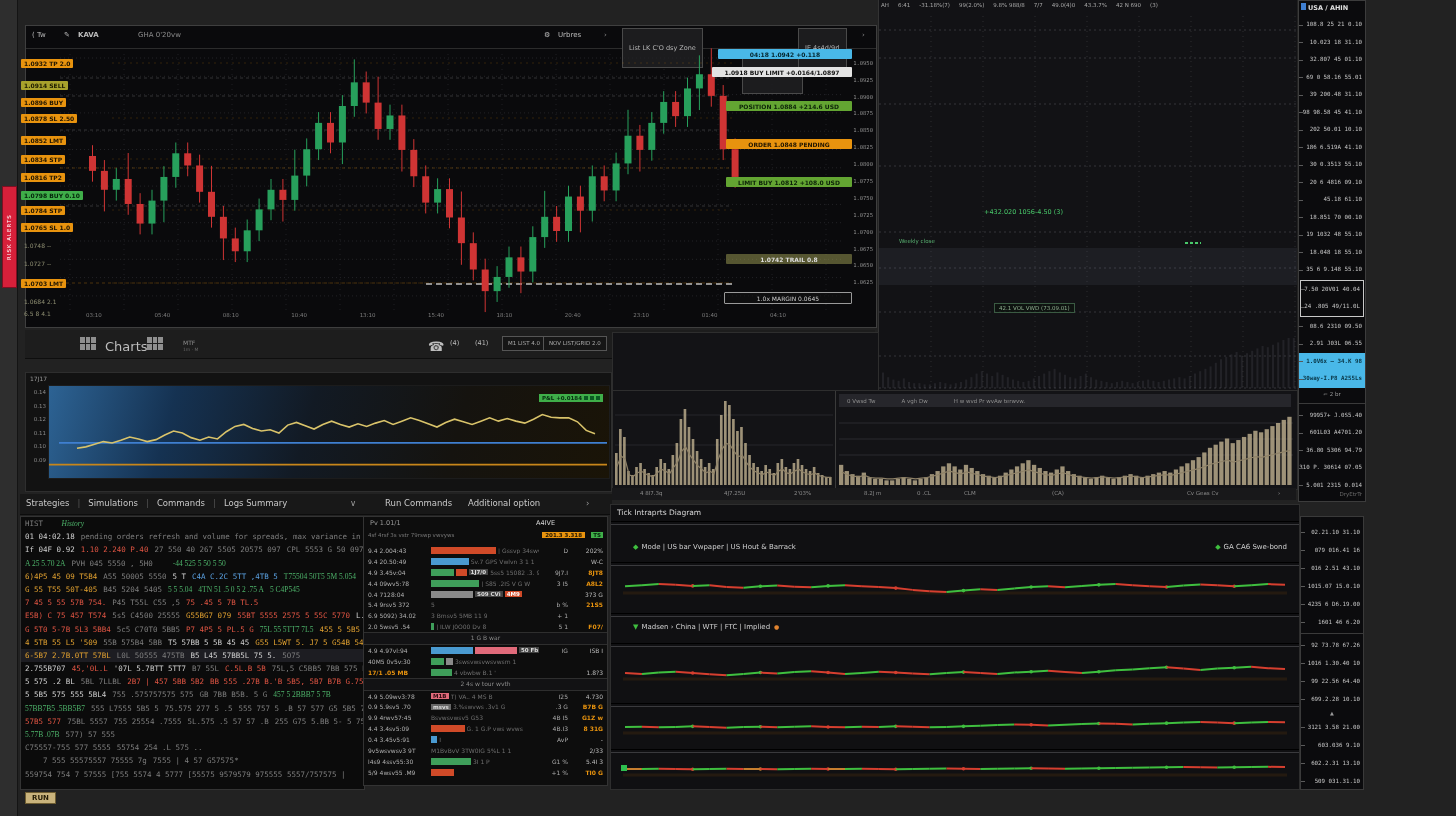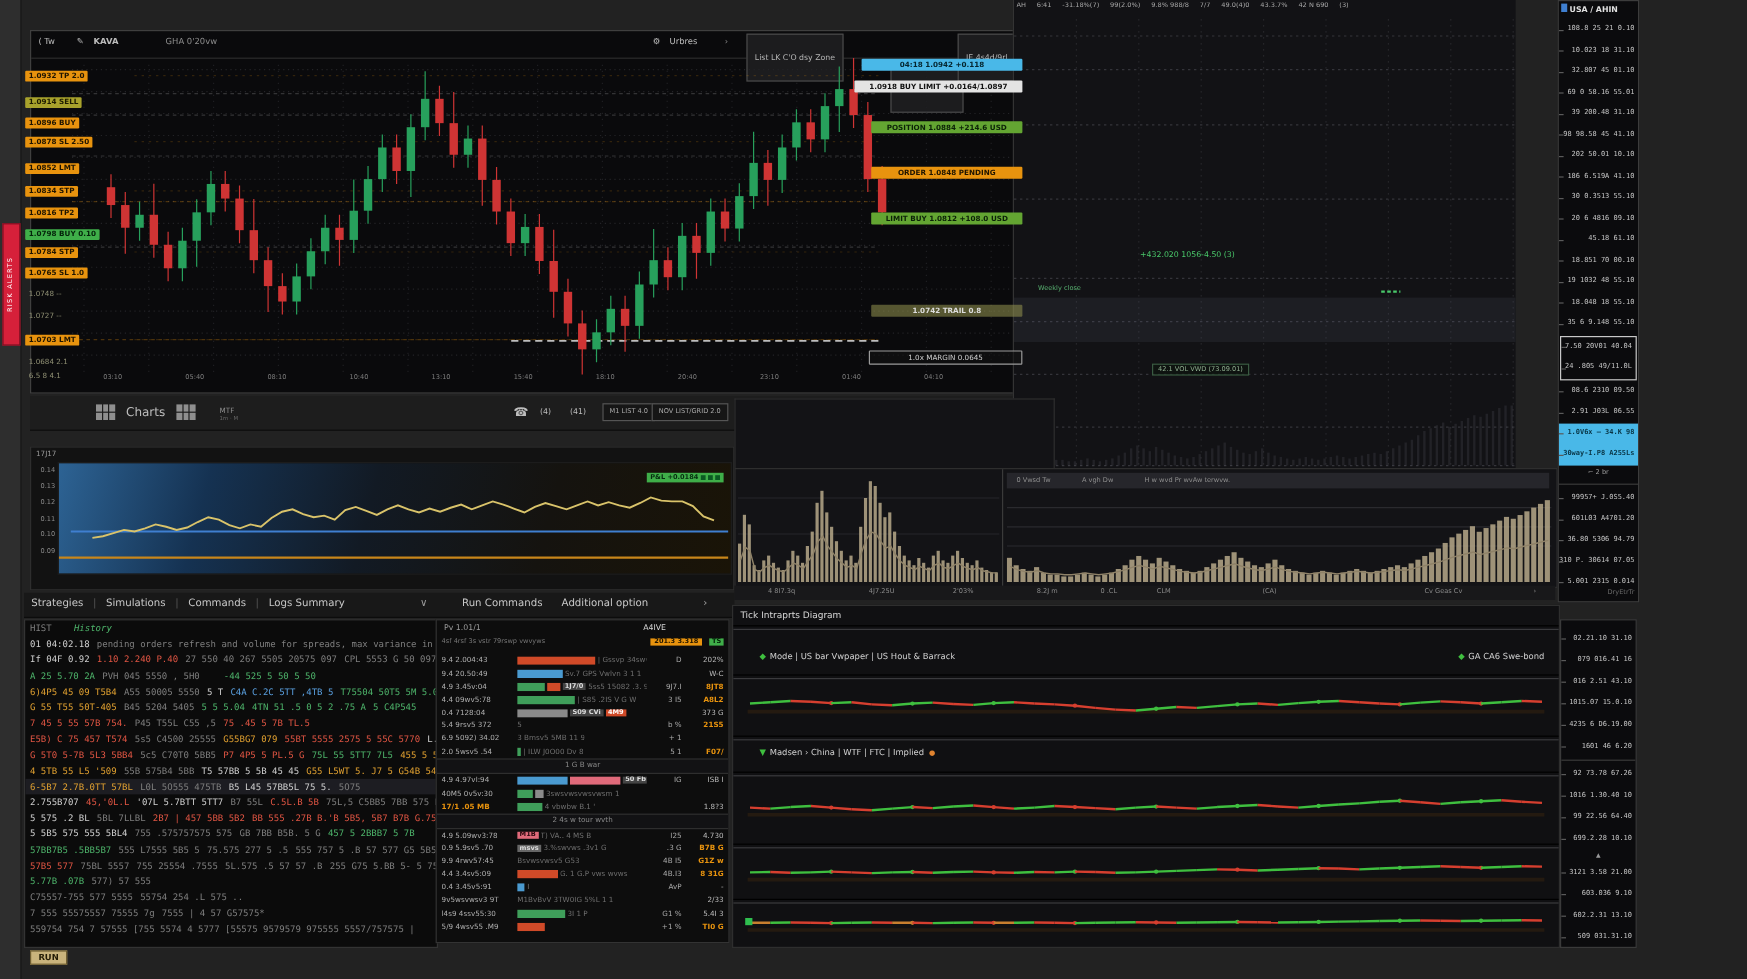--- a/index.html
+++ b/index.html
@@ -89,7 +89,7 @@
   .st-section{height:10.9px;line-height:10.9px;text-align:center;color:#8a8a8a;font-size:6px;
               border-top:1px solid #2e2e2e;border-bottom:1px solid #2e2e2e;background:#121214;}
   
-  #right-chart{left:844px;top:0;width:418px;height:390px;background:#121215;border-left:1px solid #333;border-bottom:1px solid #333;}
+  #right-chart{left:878px;top:0;width:418px;height:390px;background:#121215;border-left:1px solid #333;border-bottom:1px solid #333;}
   #rc-info{position:absolute;left:2px;top:2px;width:414px;display:flex;gap:9px;font-size:5.5px;color:#a8a8a8;
            white-space:nowrap;overflow:hidden;z-index:3;}
   .rc-ann{position:absolute;font-size:6.5px;color:#49c86a;z-index:3;white-space:nowrap;}

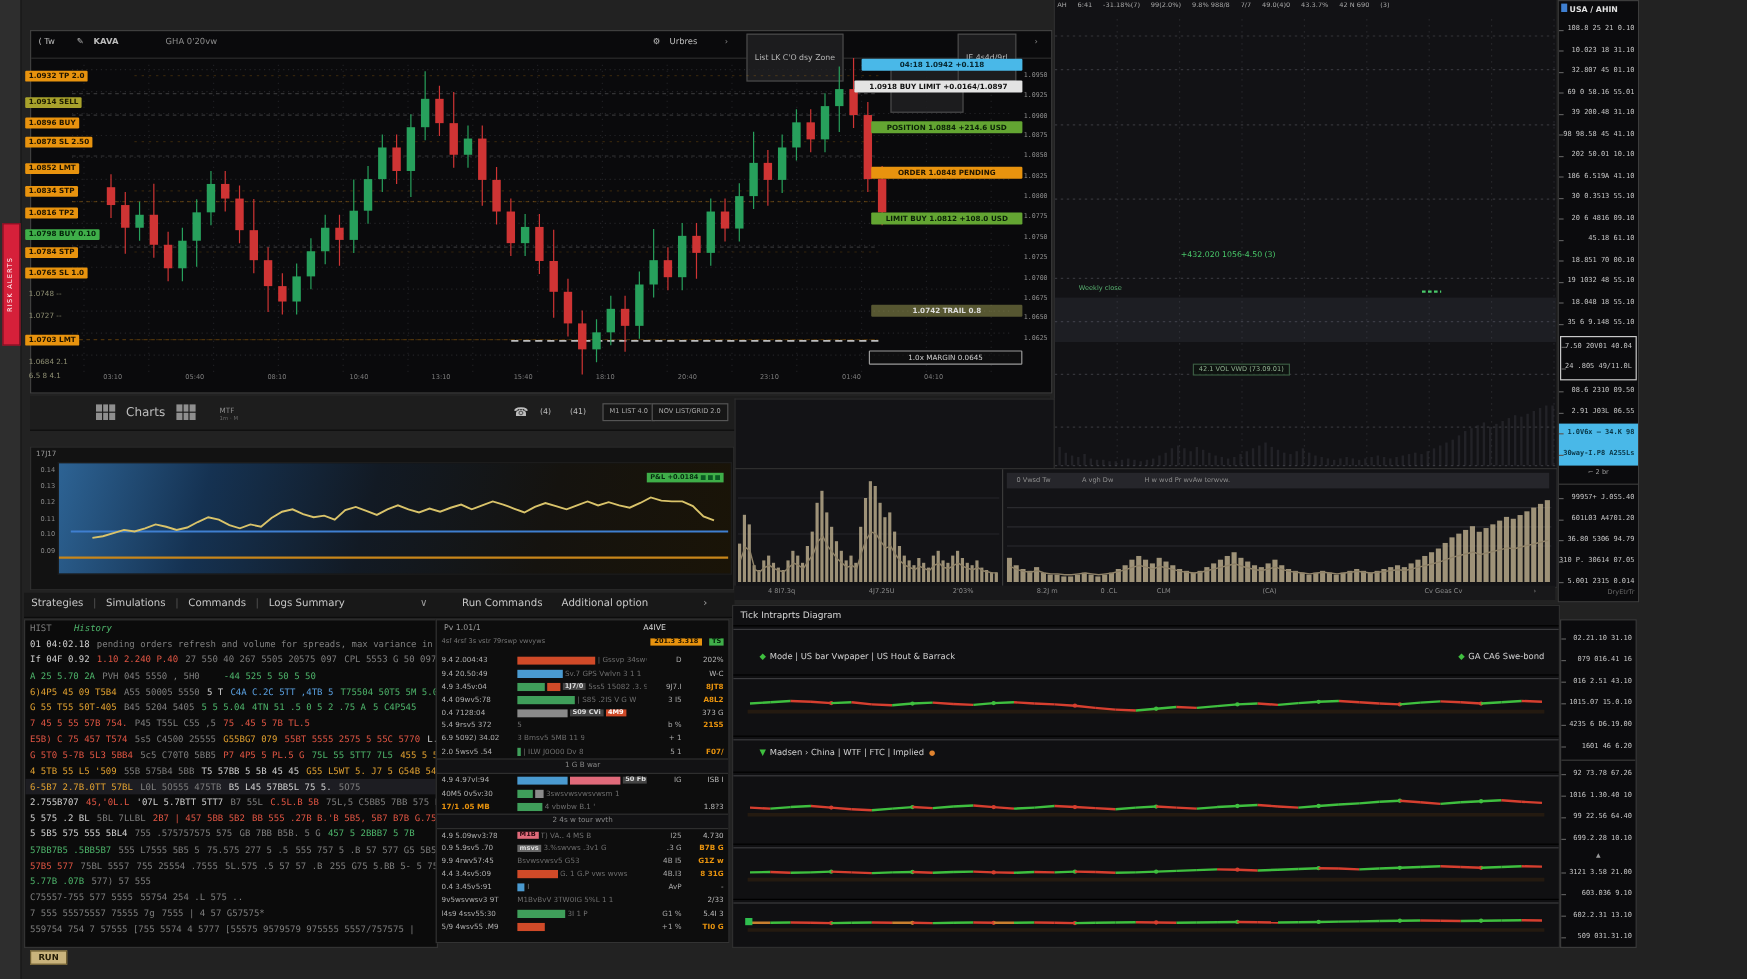--- a/index.html
+++ b/index.html
@@ -42,7 +42,7 @@
   #toolbar2{left:25px;top:330px;width:850px;height:28px;background:#1d1d1d;border-bottom:1px solid #0e0e0e;}
   .tb2-icon{position:absolute;top:7px;width:16px;height:13px;display:grid;grid-template-columns:1fr 1fr 1fr;gap:1px;}
   .tb2-icon span{background:#8f8f8f;}
-  .tb2-text{position:absolute;top:9px;font-size:10px;color:#bdbdbd;white-space:nowrap;}
+  .tb2-text{position:absolute;top:9px;font-size:13px;color:#bdbdbd;white-space:nowrap;}
   .tb2-btn{position:absolute;top:6px;height:13px;line-height:13px;padding:0 5px;background:#161616;border:1px solid #555;
            font-size:5.5px;color:#aaa;white-space:nowrap;}
   

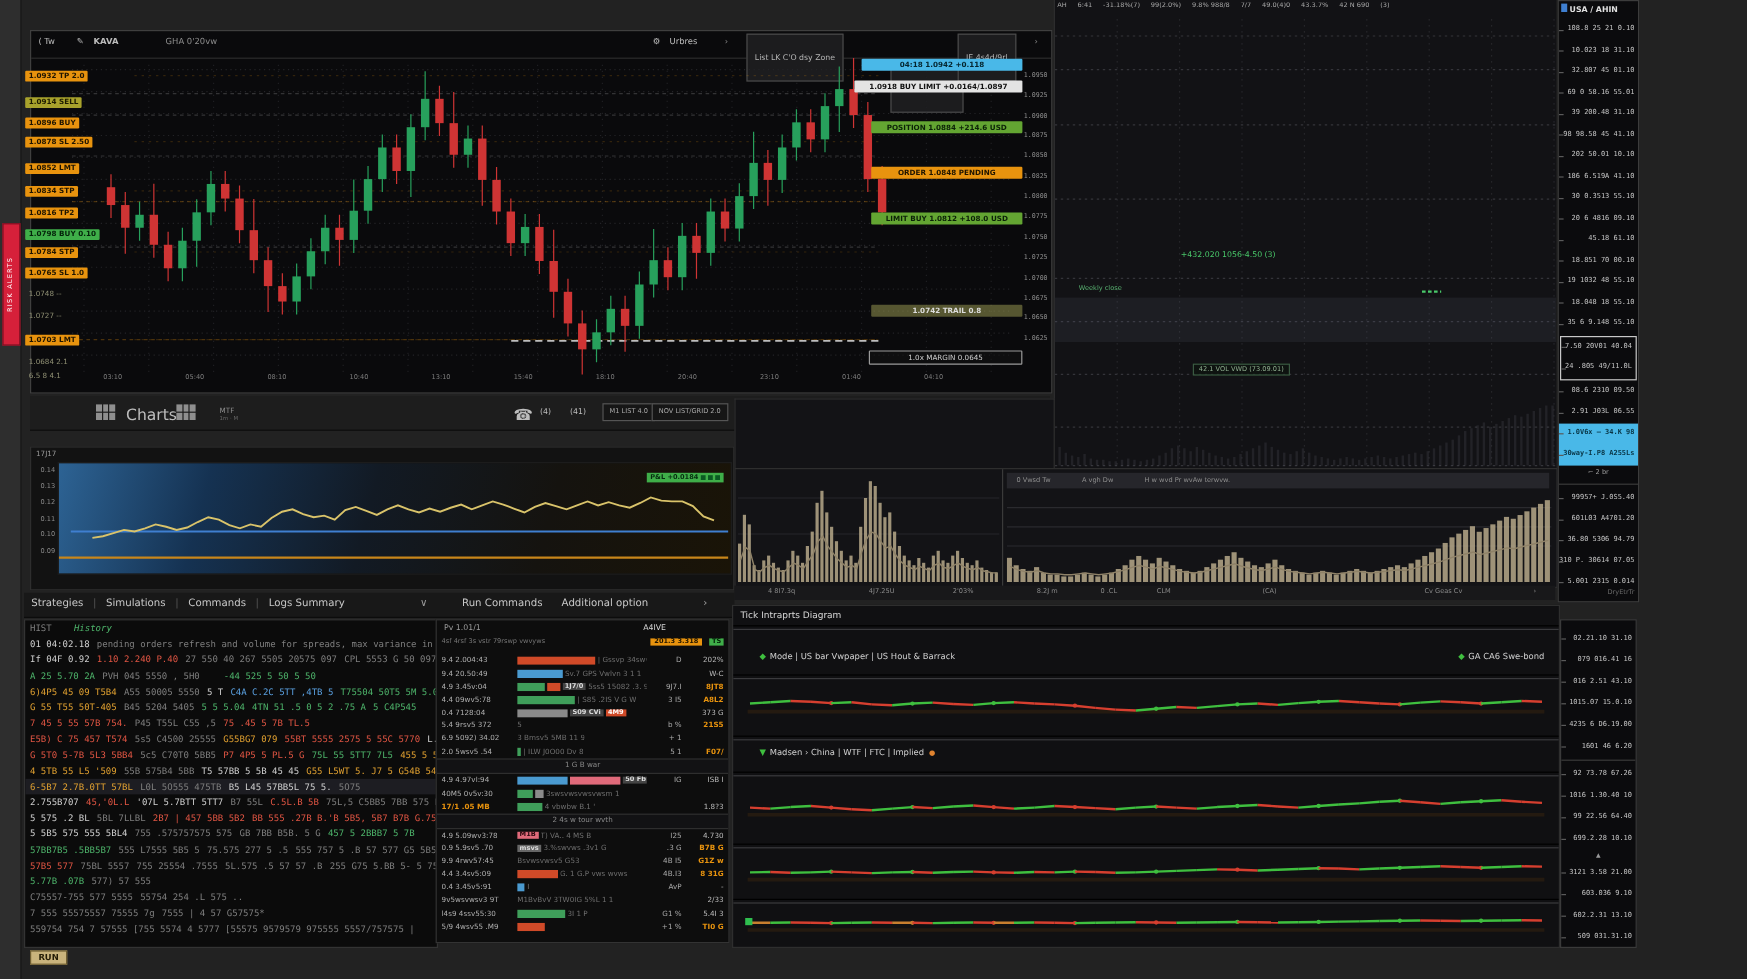--- a/index.html
+++ b/index.html
@@ -66,7 +66,7 @@
             font-size:7.5px;padding-left:4px;font-family:"DejaVu Sans Mono",monospace;}
   .log-line.hl{background:#1d1d22;}
   .seg-w{color:#cfcfcf;} .seg-dim{color:#7e7e7e;} .seg-red{color:#e05543;}
-  .seg-green{color:#4db36a;} .seg-orange{color:#e0a030;} .seg-blue{color:#5aa0e0;}
+  .seg-green{color:#4db36a;font-family:Liberation Serif, serif;} .seg-orange{color:#e0a030;} .seg-blue{color:#5aa0e0;}
   #help-badge{left:25px;top:792px;background:#c9b37c;color:#241c06;font-size:7px;font-weight:bold;
               padding:1px 6px;border:1px solid #6e5d31;}
   

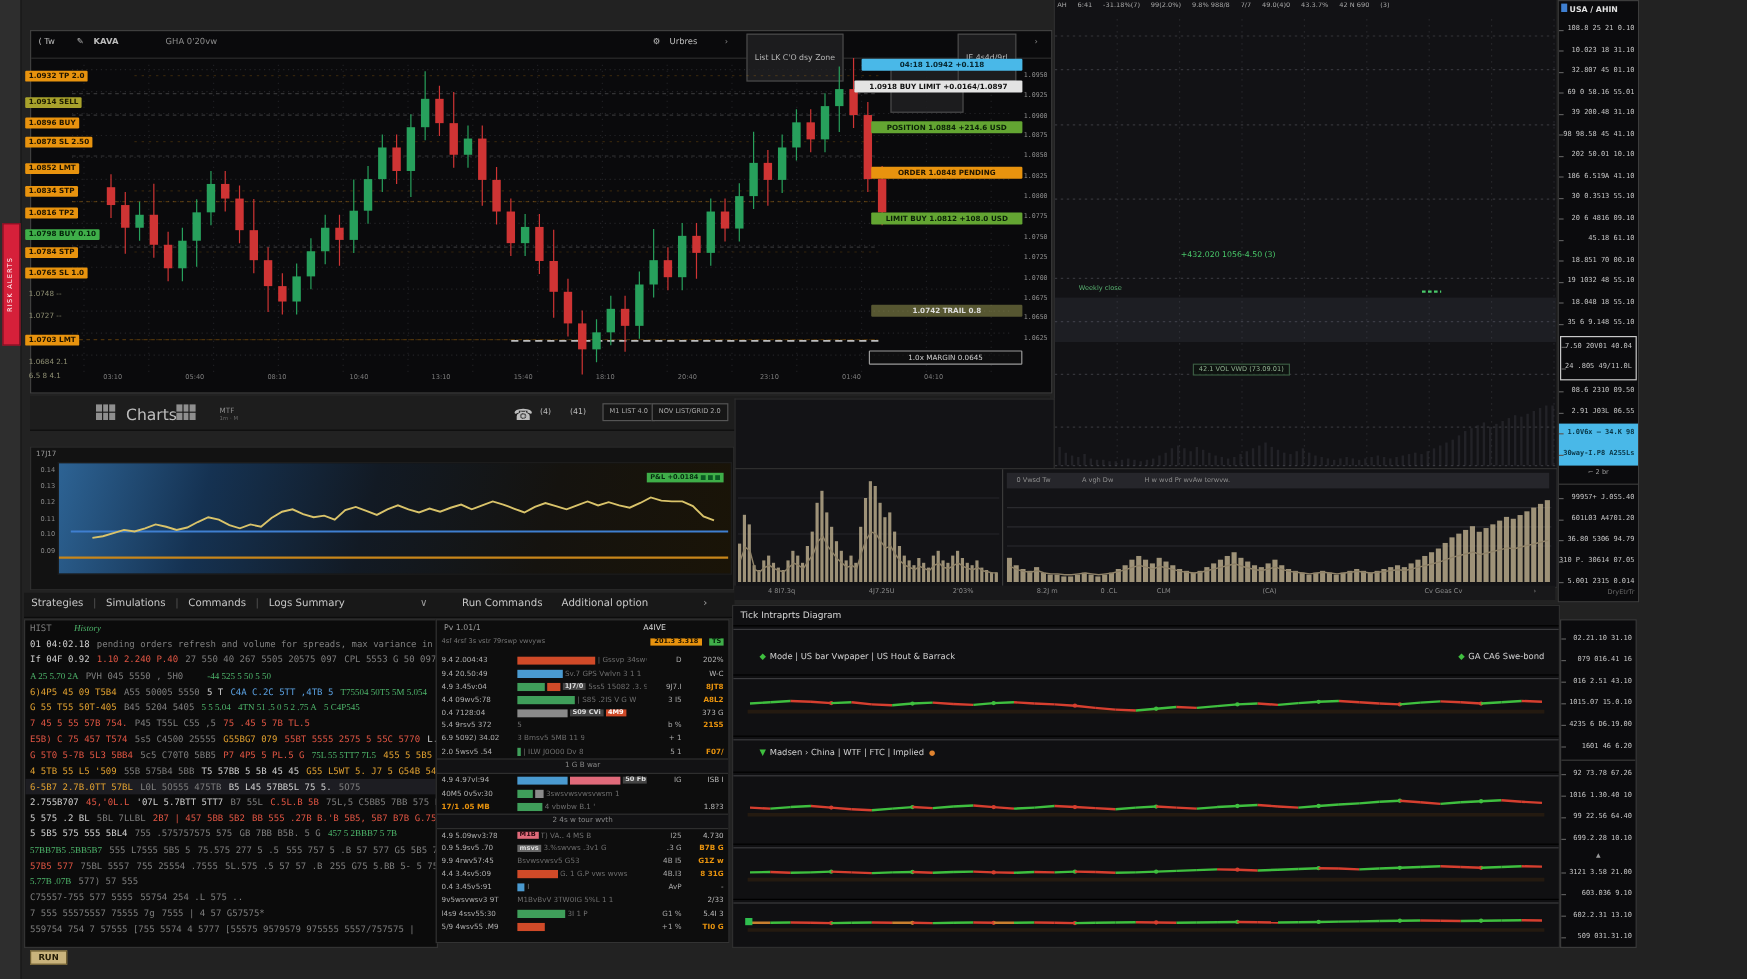--- a/index.html
+++ b/index.html
@@ -451,7 +451,7 @@
         <div class="log-line"><span class="seg-red" style="margin-right: 6px;">57B5 577</span><span class="seg-dim" style="margin-right: 6px;">75BL 5557</span><span class="seg-dim" style="margin-right: 6px;">755 25554 .7555</span><span class="seg-dim" style="margin-right: 6px;">5L.575 .5 57 57 .B</span><span class="seg-dim" style="margin-right: 6px;">255 G75 5.BB 5- 5 755</span></div>
         <div class="log-line"><span class="seg-green" style="margin-right: 6px;">5.77B .07B</span><span class="seg-dim" style="margin-right: 6px;">577) 57 555</span></div>
         <div class="log-line"><span class="seg-dim" style="margin-right: 6px;">C75557-755 577 5555</span><span class="seg-dim" style="margin-right: 6px;">55754 254 .L 575 ..</span></div>
-        <div class="log-line"><span class="seg-dim" style="margin-right: 6px;">7 555 55575557 75555 7g</span><span class="seg-dim" style="margin-right: 6px;">7555 | 4 57 G57575*</span></div>
+        <div class="log-line"><span class="seg-dim" style="margin-right: 6px; margin-left: 18px;">7 555 55575557 75555 7g</span><span class="seg-dim" style="margin-right: 6px;">7555 | 4 57 G57575*</span></div>
         <div class="log-line"><span class="seg-dim" style="margin-right: 6px;">559754 754 7 57555 [755 5574 4 5777 [55575 9579579 975555 5557/757575 |</span></div>
       </div>
   </div>

